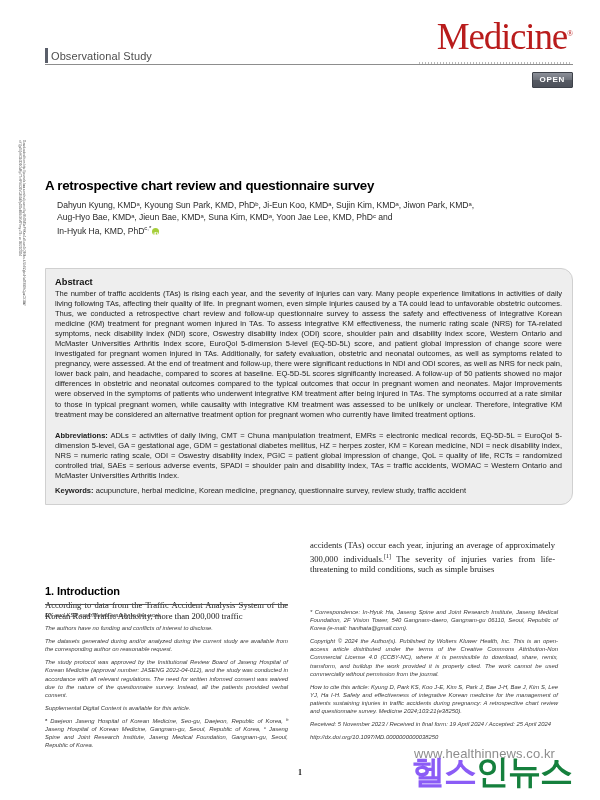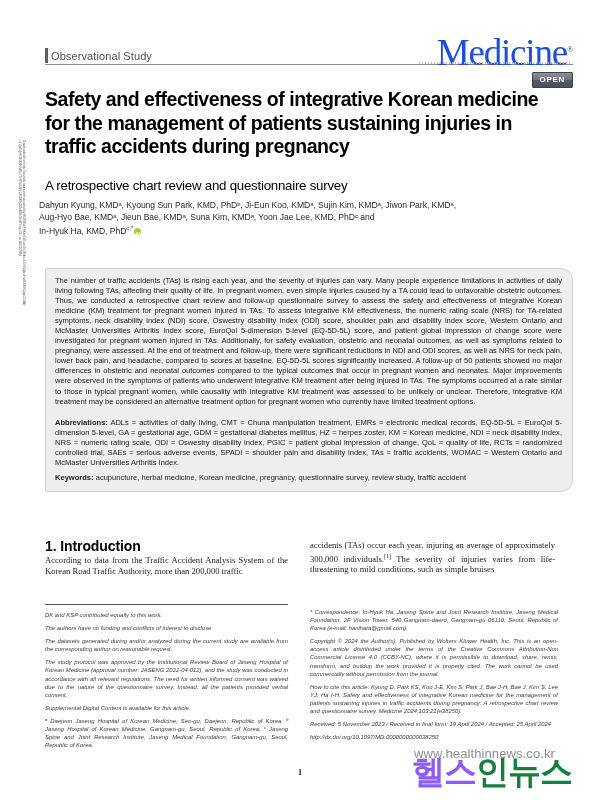--- a/index.html
+++ b/index.html
@@ -75,11 +75,11 @@
   .brand {
     position: absolute;
     right: 0;
-    bottom: 0;
+    bottom: 16px;
     font-family: "Liberation Serif", serif;
     font-size: 37px;
     line-height: 34px;
-    color: #1d4ed8;
+    color: #b91c1c;
     letter-spacing: -1.2px;
     font-weight: 400;
   }

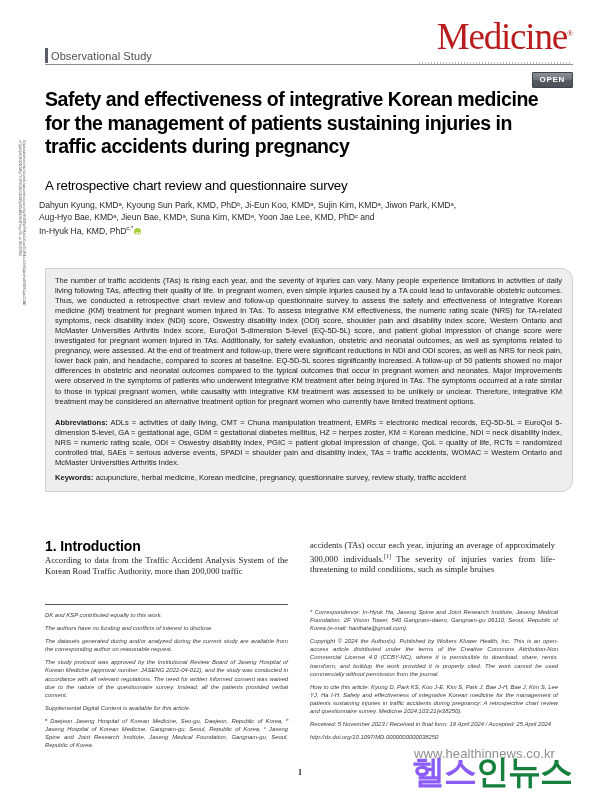--- a/index.html
+++ b/index.html
@@ -323,7 +323,6 @@
   </div>
   <div class="open-badge">OPEN</div>
 
-  <div class="title">Safety and effectiveness of integrative Korean medicine for the management of patients sustaining injuries in traffic accidents during pregnancy</div>
   <div class="subtitle">A retrospective chart review and questionnaire survey</div>
 
   <div class="authors">

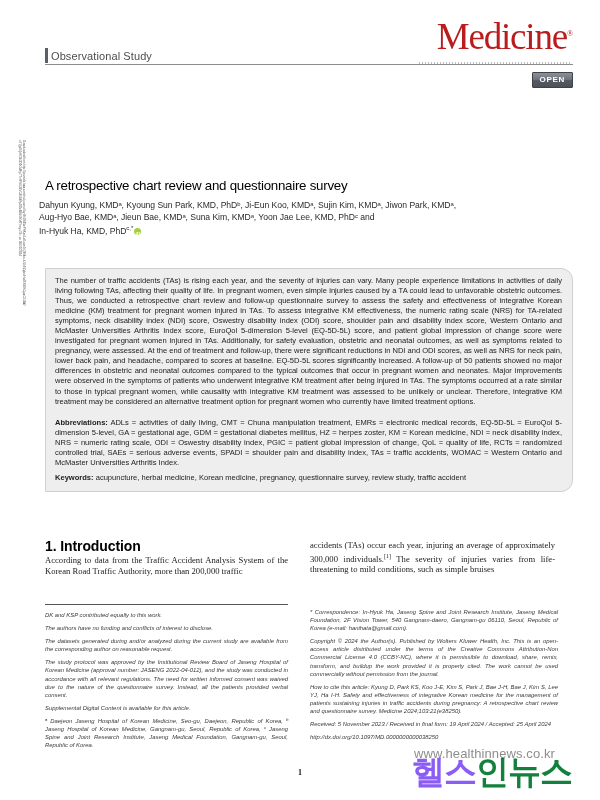--- a/index.html
+++ b/index.html
@@ -129,7 +129,7 @@
     top: 178px;
     font-size: 13.3px;
     line-height: 16px;
-    font-weight: normal;
+    font-weight: bold;
     letter-spacing: -0.25px;
   }
 

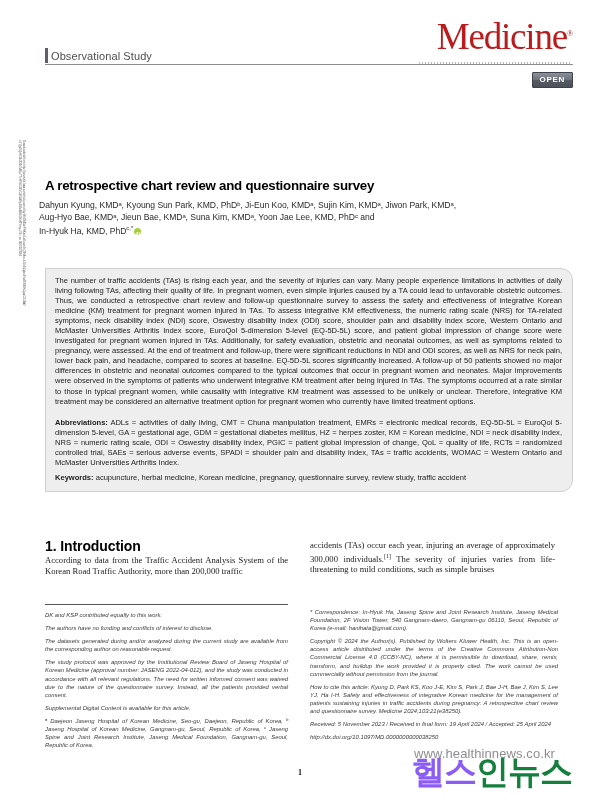--- a/index.html
+++ b/index.html
@@ -136,7 +136,7 @@
   
   .authors {
     position: absolute;
-    left: 39px;
+    left: 57px;
     right: 45px;
     top: 200px;
     font-size: 8.6px;

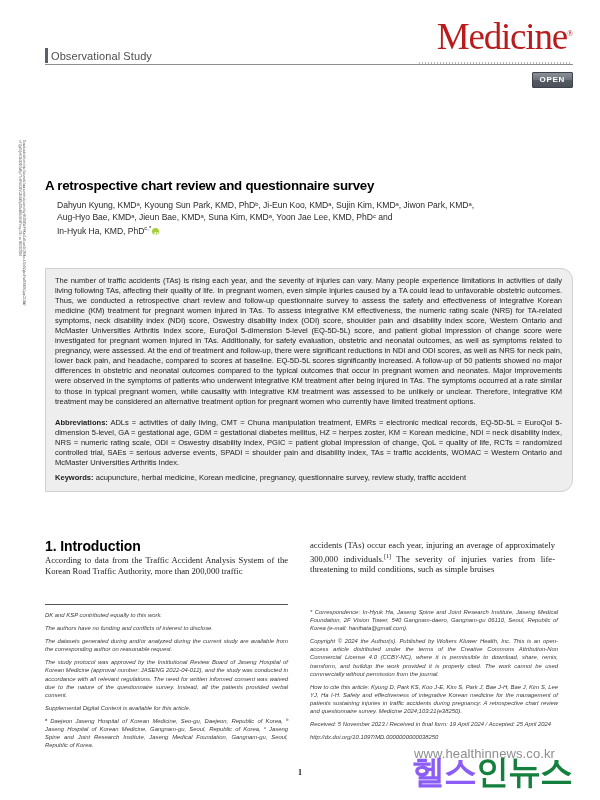--- a/index.html
+++ b/index.html
@@ -332,6 +332,7 @@
   </div>
 
   <div class="abstract-box">
+    <div class="abstract-title">Abstract</div>
     <div class="abstract-body">The number of traffic accidents (TAs) is rising each year, and the severity of injuries can vary. Many people experience limitations in activities of daily living following TAs, affecting their quality of life. In pregnant women, even simple injuries caused by a TA could lead to unfavorable obstetric outcomes. Thus, we conducted a retrospective chart review and follow-up questionnaire survey to assess the safety and effectiveness of integrative Korean medicine (KM) treatment for pregnant women injured in TAs. To assess integrative KM effectiveness, the numeric rating scale (NRS) for TA-related symptoms, neck disability index (NDI) score, Oswestry disability index (ODI) score, shoulder pain and disability index score, Western Ontario and McMaster Universities Arthritis Index score, EuroQol 5-dimension 5-level (EQ-5D-5L) score, and patient global impression of change score were investigated for pregnant women injured in TAs. Additionally, for safety evaluation, obstetric and neonatal outcomes, as well as symptoms related to pregnancy, were assessed. At the end of treatment and follow-up, there were significant reductions in NDI and ODI scores, as well as NRS for neck pain, lower back pain, and headache, compared to scores at baseline. EQ-5D-5L scores significantly increased. A follow-up of 50 patients showed no major differences in obstetric and neonatal outcomes compared to the typical outcomes that occur in pregnant women and neonates. Major improvements were observed in the symptoms of patients who underwent integrative KM treatment after being injured in TAs. The symptoms occurred at a rate similar to those in typical pregnant women, while causality with integrative KM treatment was assessed to be unlikely or unclear. Therefore, integrative KM treatment may be considered an alternative treatment option for pregnant women who currently have limited treatment options.</div>
     <div class="abbrev">
       <span class="lbl">Abbreviations:</span>

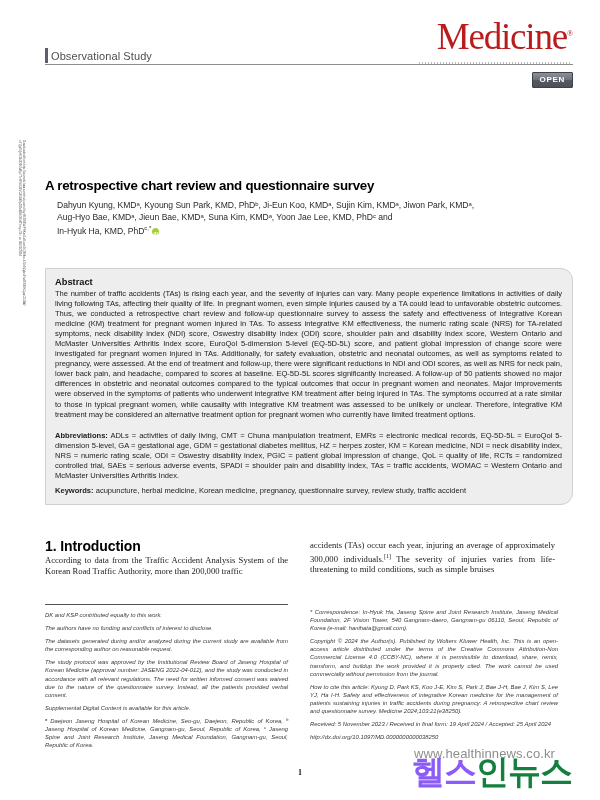--- a/index.html
+++ b/index.html
@@ -222,11 +222,12 @@
   }
   .sec-head {
     font-family: "Liberation Sans", sans-serif;
-    font-size: 14px;
+    font-size: 11px;
     font-weight: bold;
     line-height: 12px;
     margin-bottom: 3px;
     letter-spacing: -.1px;
+    margin-top: 45px;
   }
   .serif-body {
     font-family: "Liberation Serif", serif;

